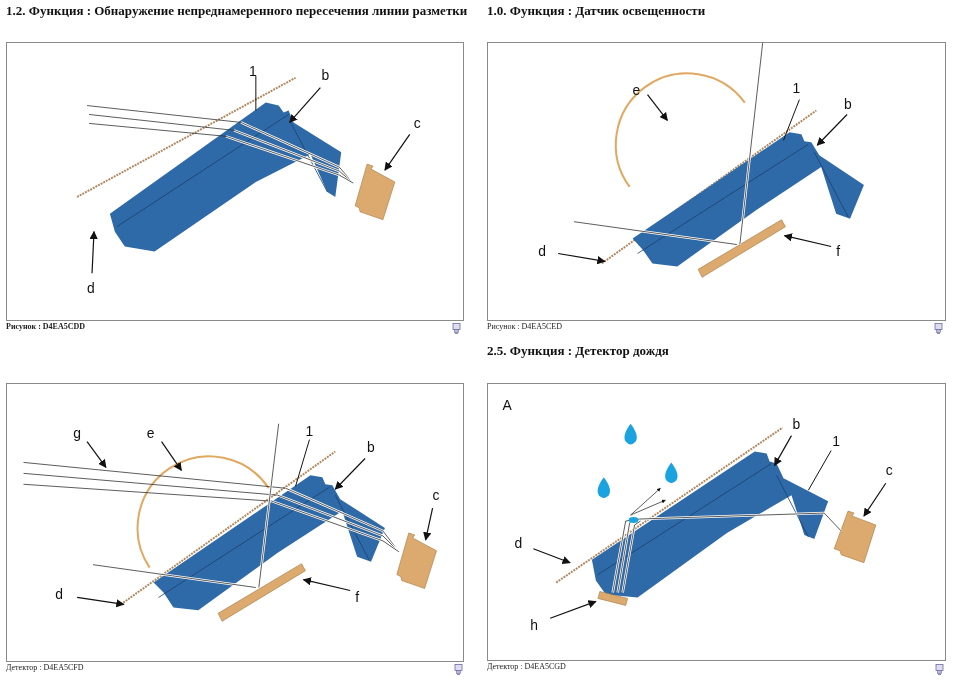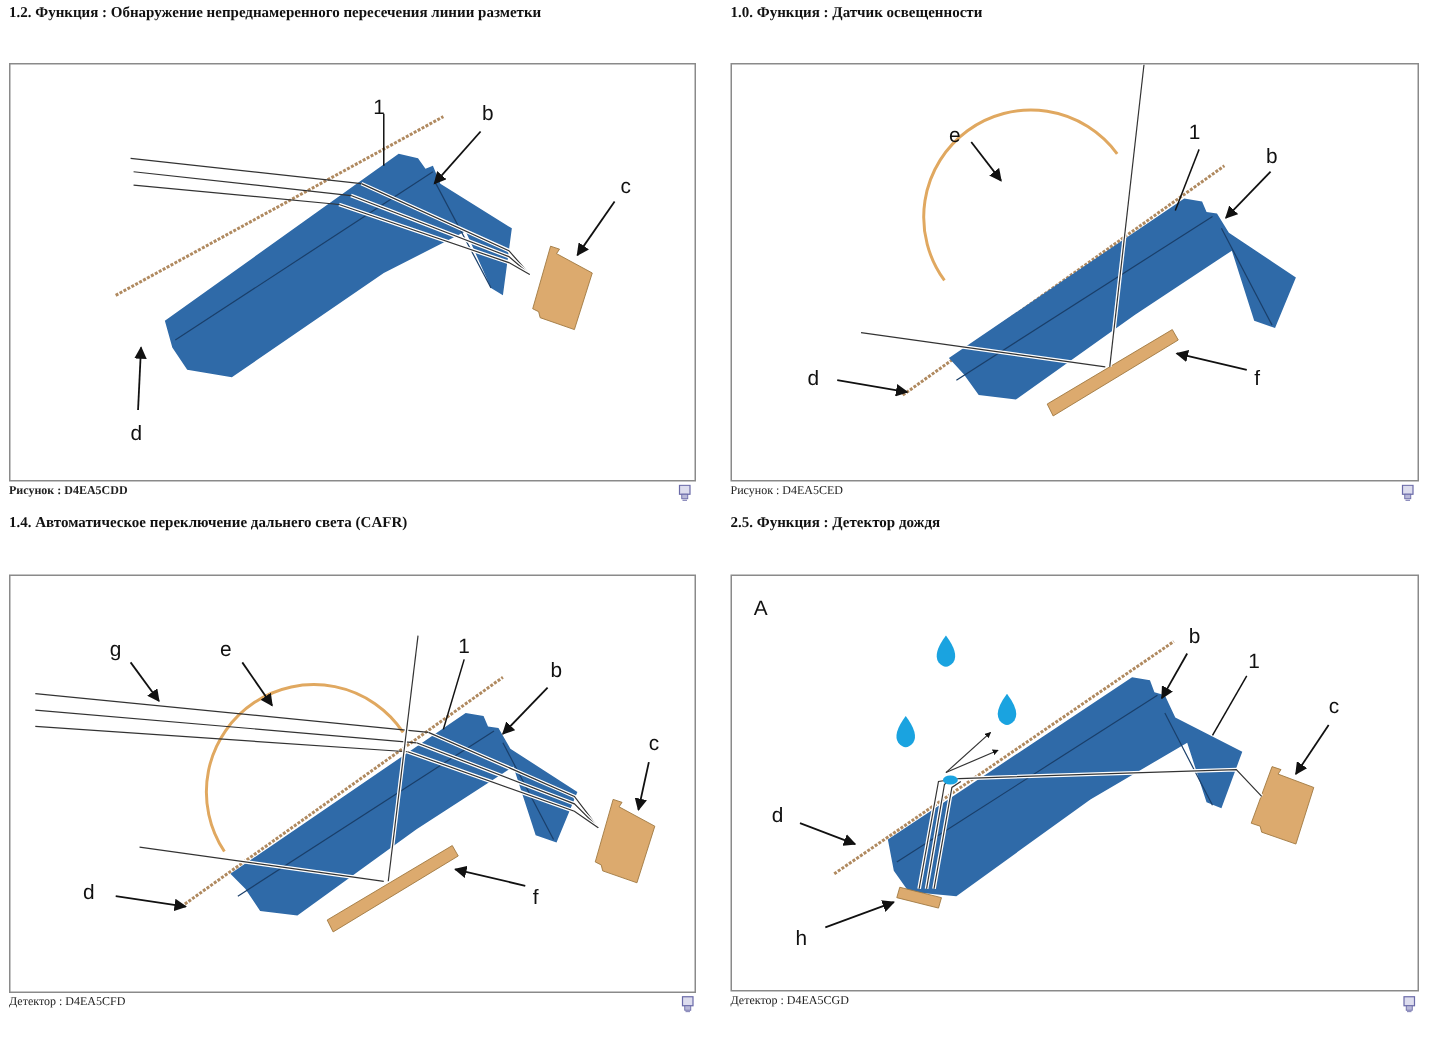--- a/index.html
+++ b/index.html
@@ -5,7 +5,7 @@
   html, body { margin:0; padding:0; background:#fff; }
   body { width:960px; height:692px; position:relative; overflow:hidden; font-family:"Liberation Serif", serif; color:#111; }
   .section { position:absolute; width:470px; }
-  .heading { position:absolute; left:0; top:0; font-weight:bold; font-size:10px; white-space:nowrap; }
+  .heading { position:absolute; left:0; top:0; font-weight:bold; font-size:13px; white-space:nowrap; }
   .figure-frame { position:absolute; border:1px solid #8a8a8a; background:#fff; box-sizing:border-box; }
   .figure-frame svg { position:absolute; left:0; top:0; width:100%; height:100%; }
   .caption { position:absolute; font-size:8px; color:#222; white-space:nowrap; }

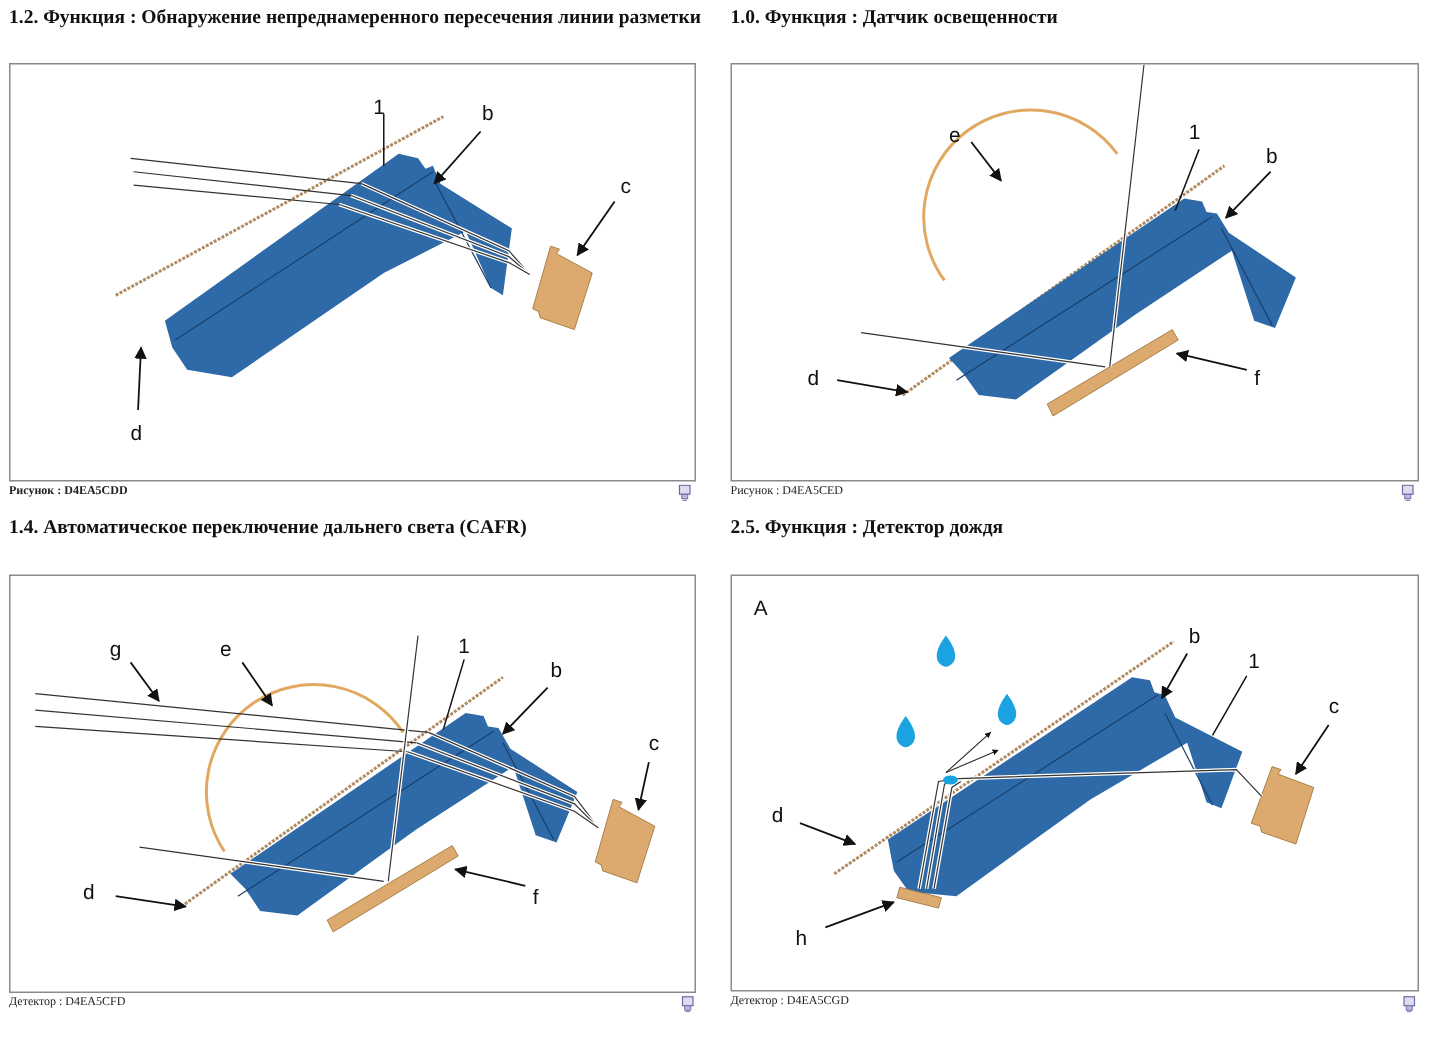--- a/index.html
+++ b/index.html
@@ -103,7 +103,6 @@
 </div>
 
 <div class="section" style="left:6px;top:343px;height:340px;">
-  <div class="heading">1.4. Автоматическое переключение дальнего света (CAFR)</div>
   <div class="figure-frame" style="left:0;top:40px;width:458px;height:279px;">
     <svg viewBox="0 0 458 279">
       <defs>

